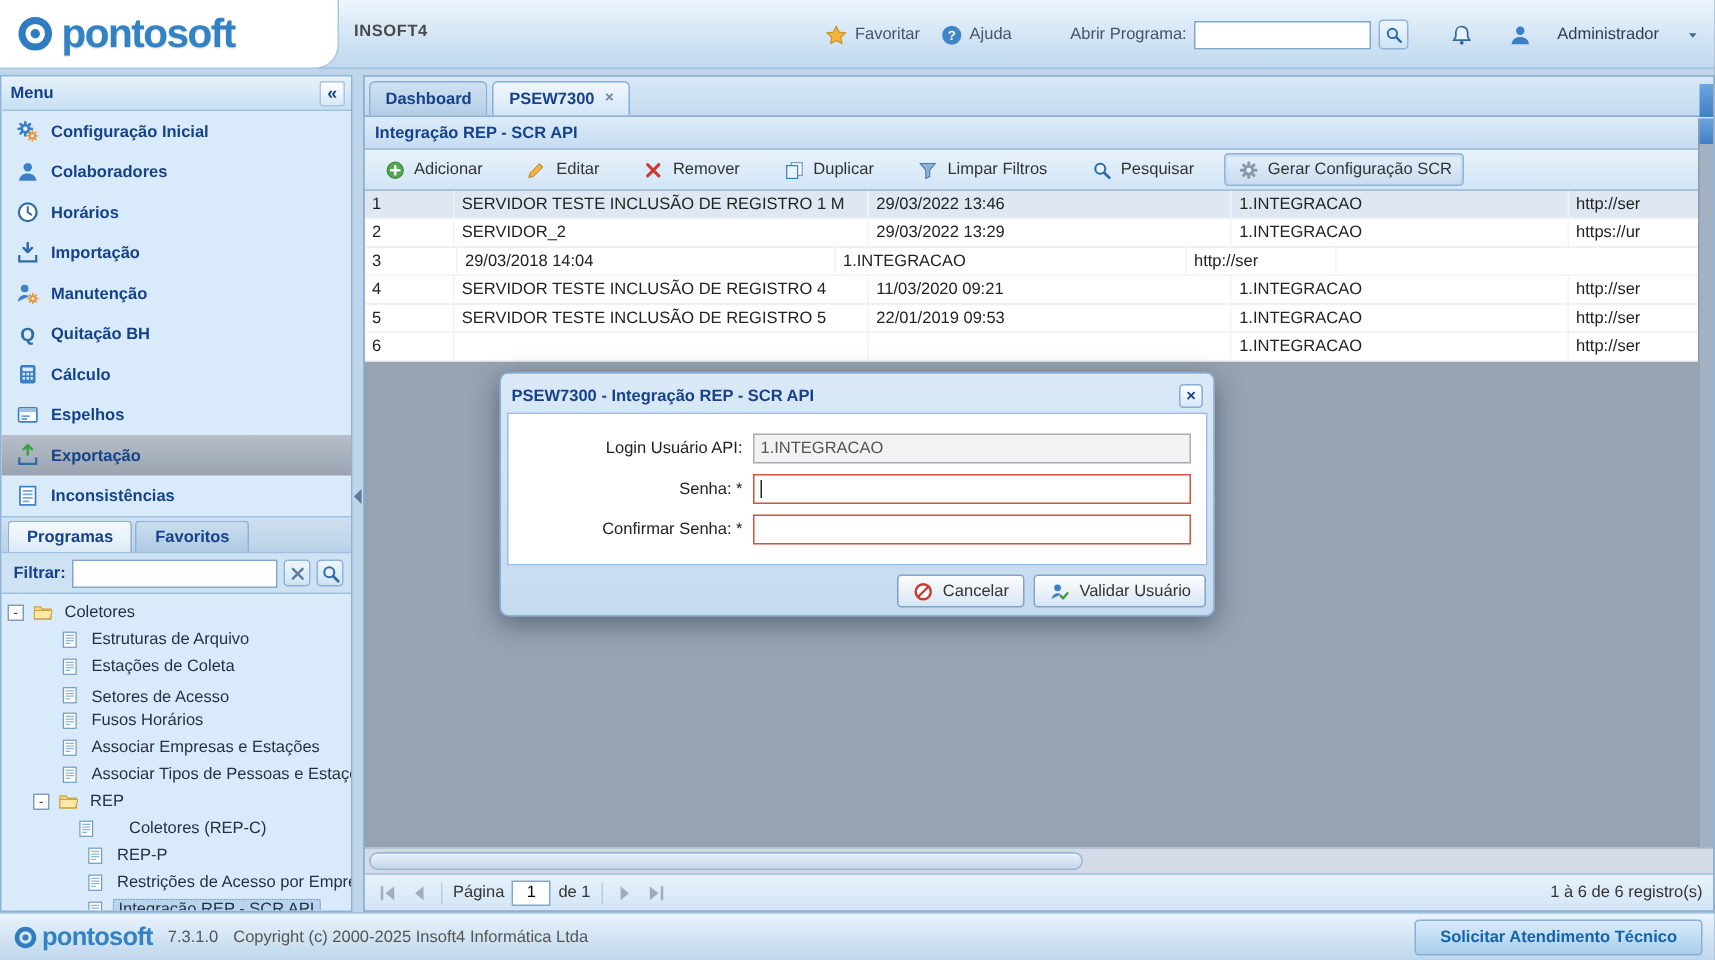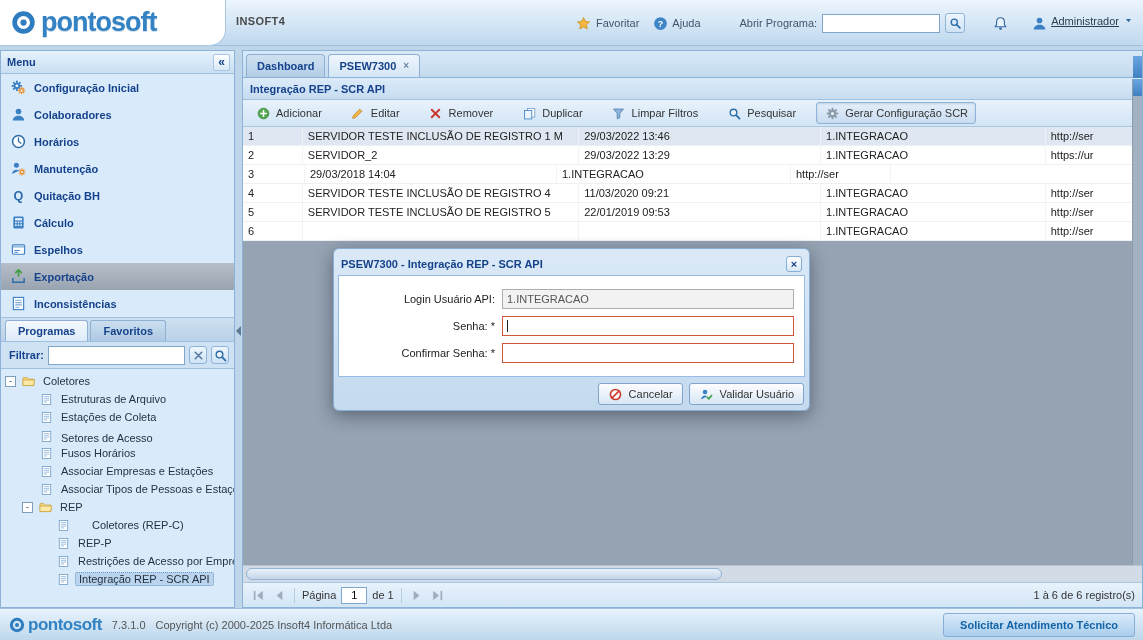--- a/index.html
+++ b/index.html
@@ -27,7 +27,7 @@
   .mini-btn { width:20px; height:20px; display:flex; align-items:center; justify-content:center;
     background:linear-gradient(#eef6fd,#cfe3f4); border:1px solid #8fb4da; border-radius:3px; cursor:pointer; }
   .bell-btn { margin-left:14px; cursor:pointer; }
-  .user-menu { display:flex; align-items:flex-start; gap:4px; margin-left:10px; color:#2c3e50; cursor:pointer;text-decoration:underline; }
+  .user-menu { display:flex; align-items:center; gap:17px; margin-left:10px; color:#2c3e50; cursor:pointer; }
 
   
   #sidebar { position:absolute; left:0; top:50px; width:235px; height:558px; display:flex; flex-direction:column;

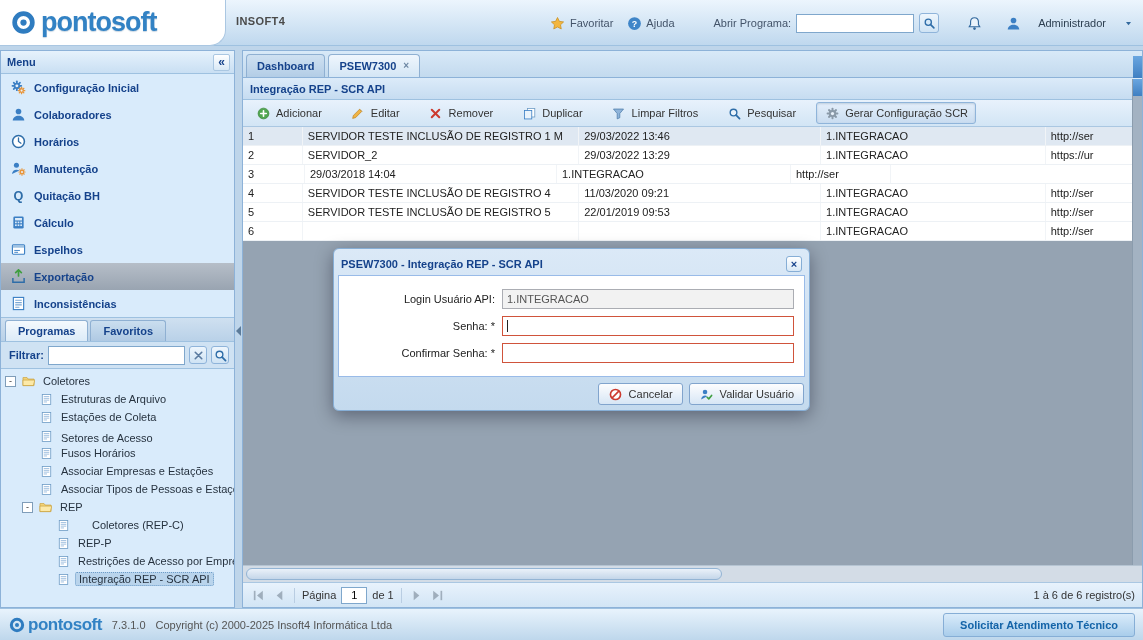--- a/index.html
+++ b/index.html
@@ -262,6 +262,15 @@
       <div class="menu-item">
         <span class="icn">
           <svg viewBox="0 0 16 16" xmlns="http://www.w3.org/2000/svg">
+            <path d="M8 1v6.4M5 4.6l3 3 3-3" stroke="#2e6da8" stroke-width="1.8" fill="none" stroke-linecap="round" stroke-linejoin="round"></path>
+            <path d="M2 9.6v4.6h12V9.6" stroke="#2e6da8" stroke-width="1.6" fill="none"></path>
+          </svg>
+        </span>
+        <span>Importação</span>
+      </div>
+      <div class="menu-item">
+        <span class="icn">
+          <svg viewBox="0 0 16 16" xmlns="http://www.w3.org/2000/svg">
             <circle cx="5.8" cy="4.6" r="2.7" fill="#3b7fc4"></circle>
             <path d="M1 13.8c.3-3 2.4-4.6 4.8-4.6 1.2 0 2.3.3 3.2.9z" fill="#3b7fc4"></path>
             <g transform="translate(7.4 7.4) scale(.54)">

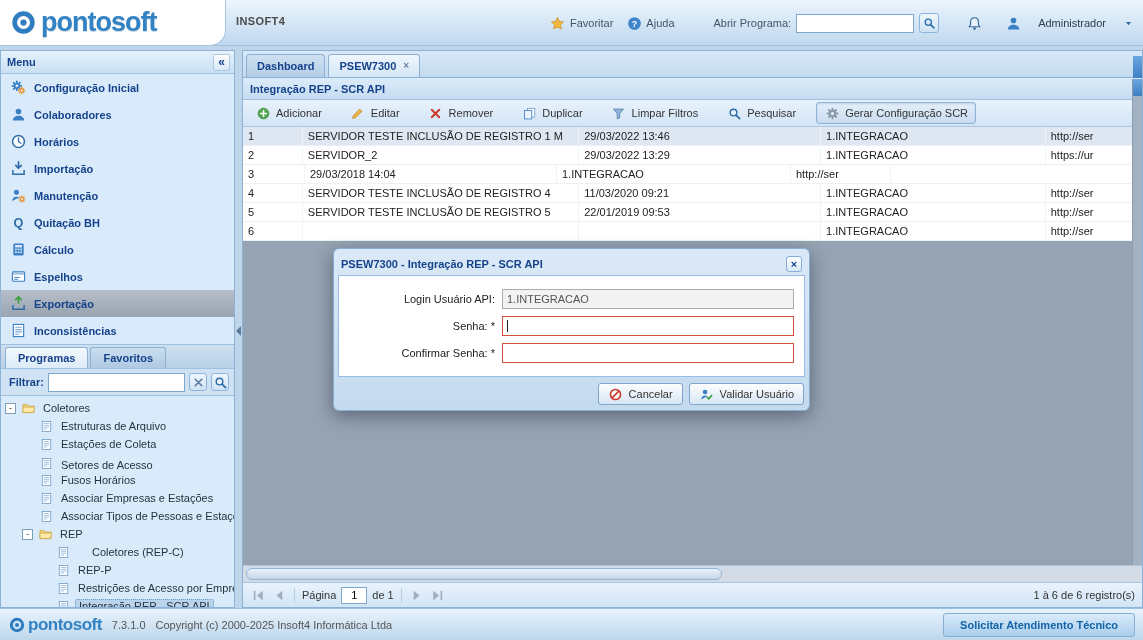--- a/index.html
+++ b/index.html
@@ -447,7 +447,7 @@
         </span>
         <span class="tree-label">REP</span>
       </div>
-      <div class="tree-row" style="padding-left: 24px; gap: 18px;">
+      <div class="tree-row" style="padding-left: 18px; gap: 18px;">
         <span class="exp-spacer"></span>
         <span class="icn sm">
           <svg viewBox="0 0 16 16" xmlns="http://www.w3.org/2000/svg">

